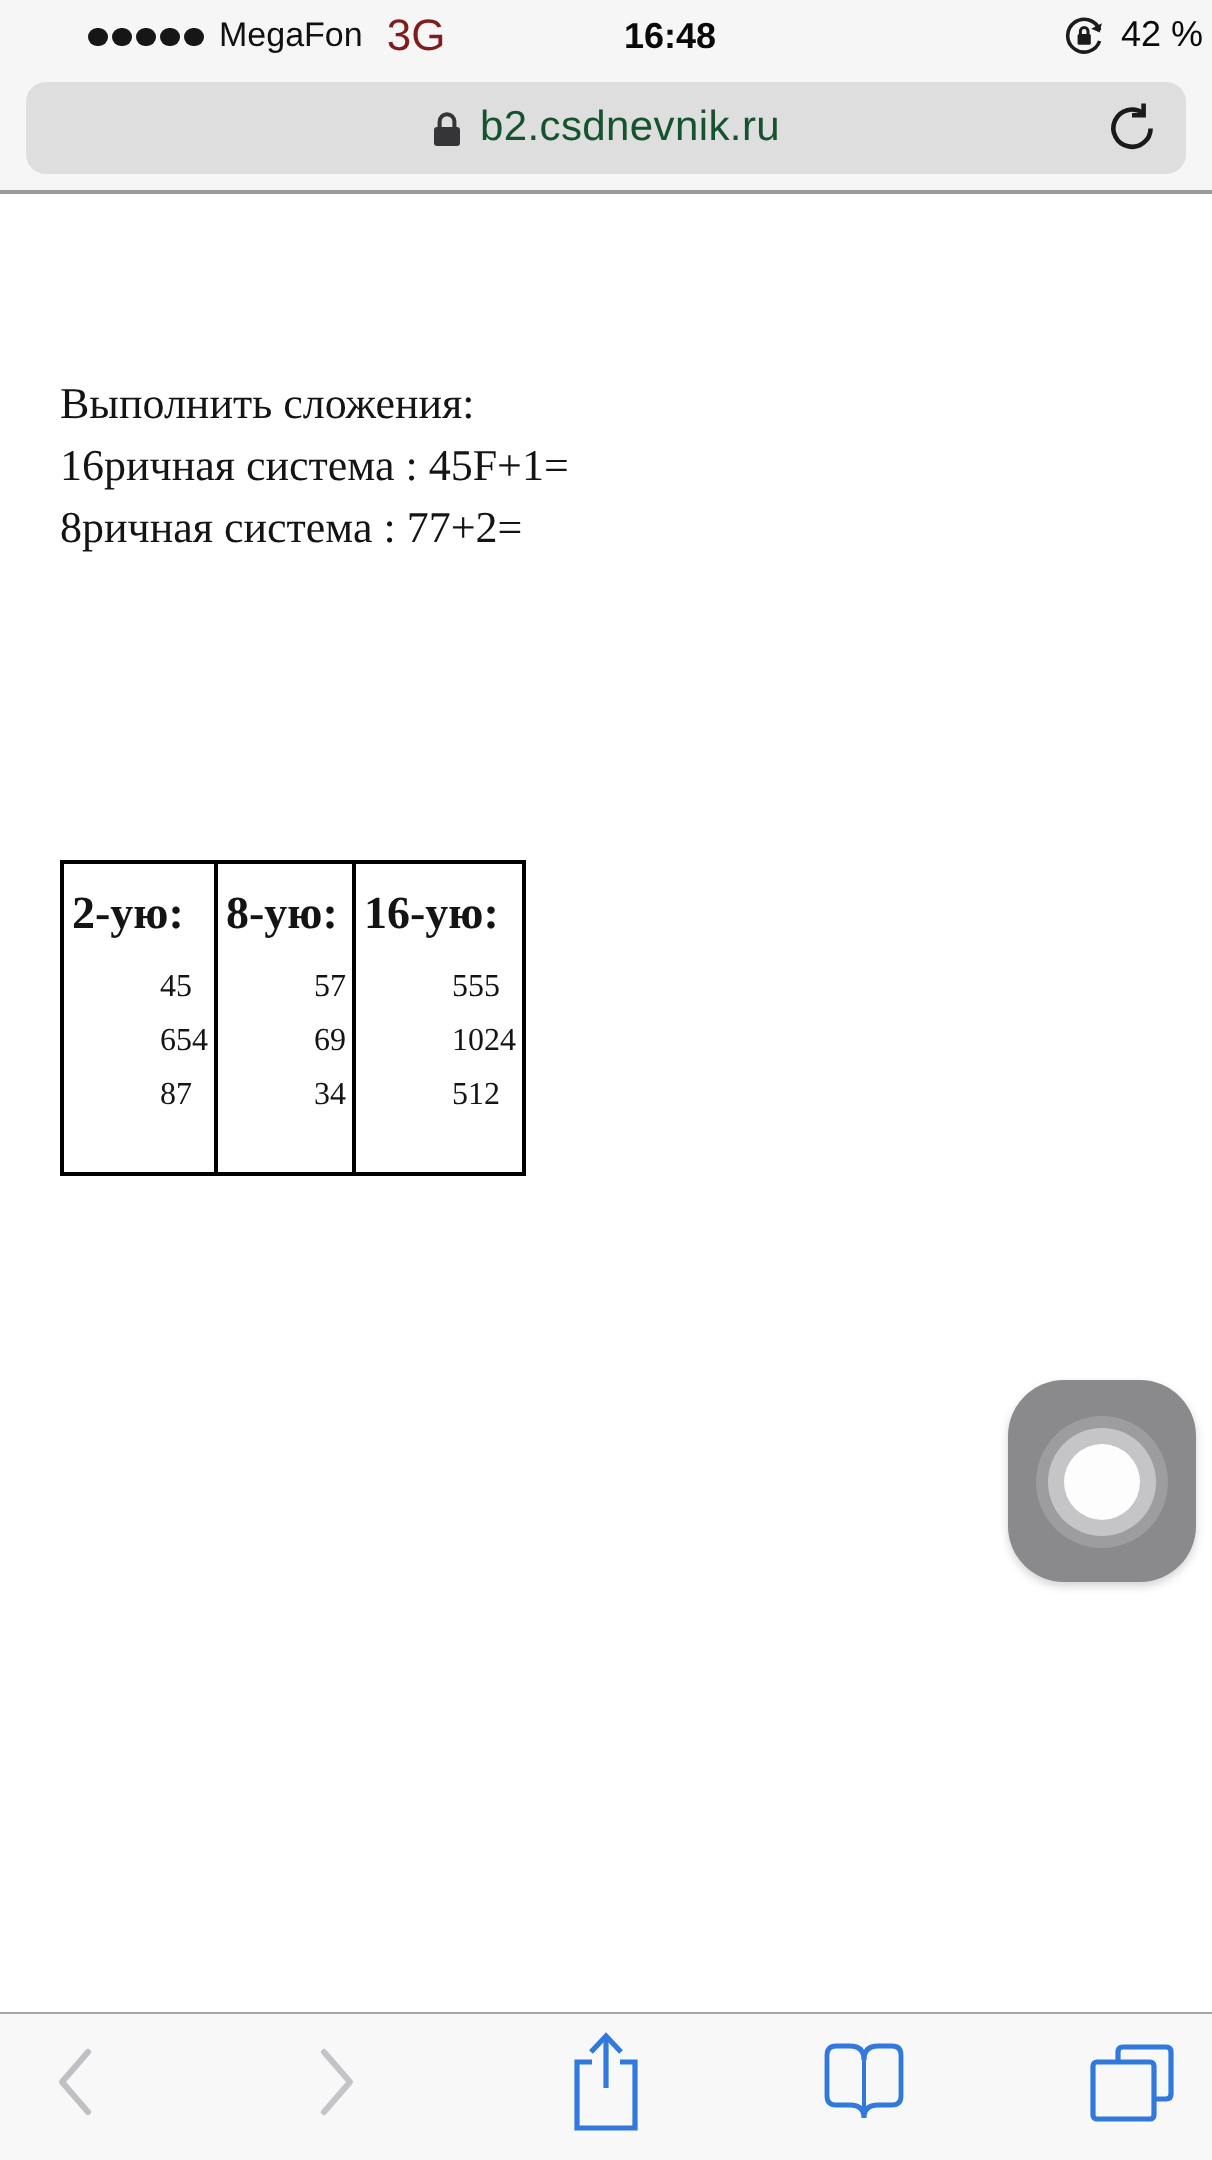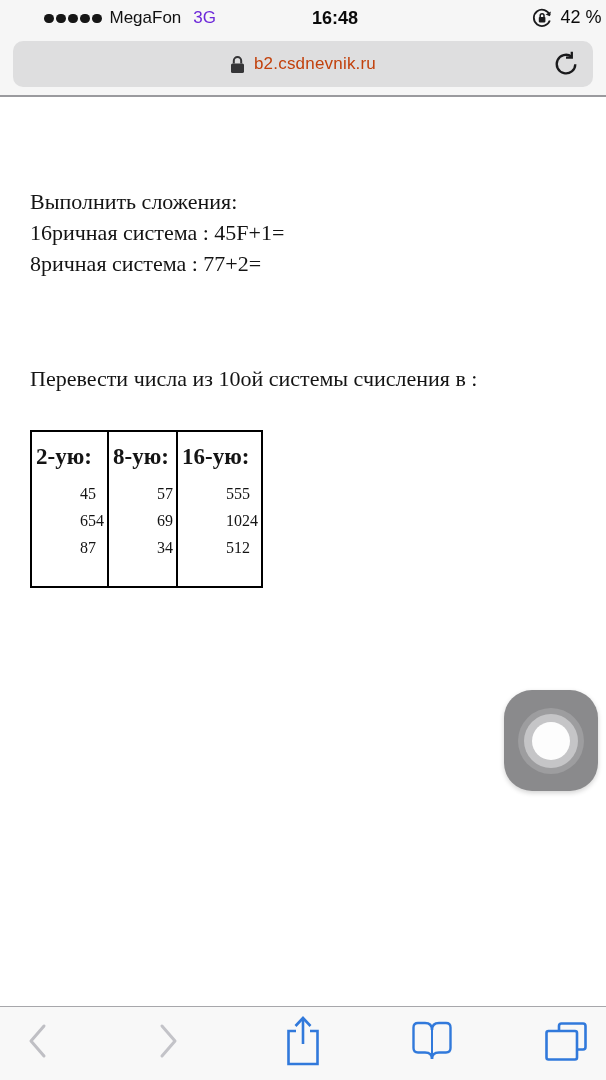--- a/index.html
+++ b/index.html
@@ -22,7 +22,7 @@
   .signal-dots{display:flex;gap:2.5px;margin-right:8px;margin-top:2px;}
   .signal-dots .dot{width:9.5px;height:9.5px;border-radius:50%;background:#161616;}
   .carrier{font-size:17px;margin-right:12px;color:#111;}
-  .network{font-size:17px;color:#6d28d9;}
+  .network{font-size:22px;color:#7f1d1d;}
   .time{
     position:absolute;left:0;top:0;width:606px;height:35px;line-height:37px;
     text-align:center;font-size:18px;font-weight:bold;color:#0a0a0a;pointer-events:none;

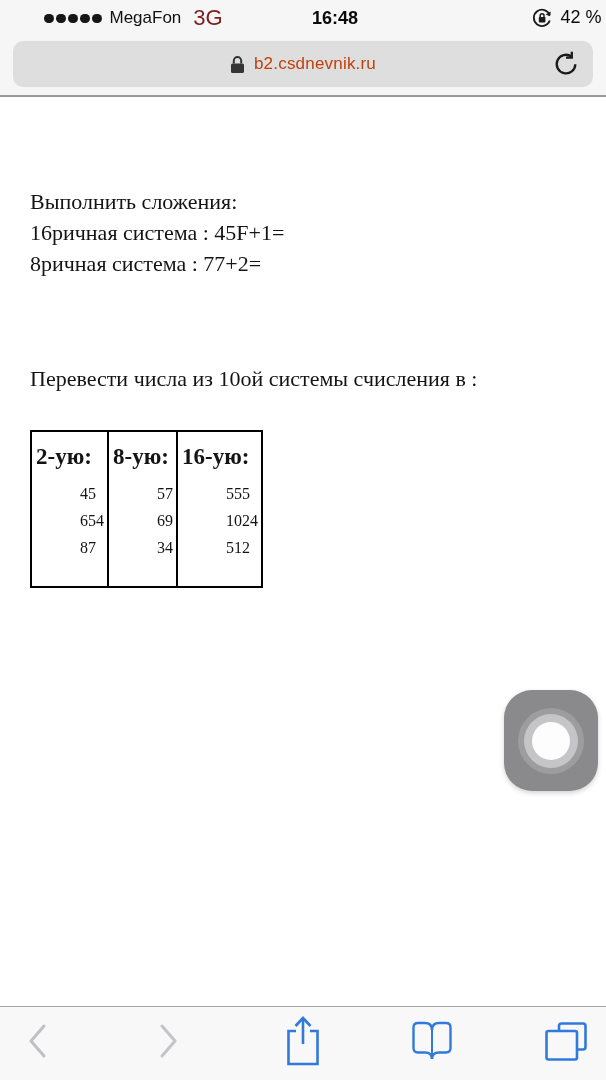--- a/index.html
+++ b/index.html
@@ -39,7 +39,7 @@
     display:flex;align-items:center;justify-content:center;gap:9px;
     cursor:text;
   }
-  .url-text{font-size:17px;color:#c2410c;letter-spacing:0.2px;}
+  .url-text{font-size:21px;color:#14532d;letter-spacing:0.2px;}
   .reload-btn{position:absolute;right:10px;top:50%;transform:translateY(-50%);width:34px;height:34px;display:flex;align-items:center;justify-content:center;cursor:pointer;background:none;border:none;padding:0;}
   
   .content{position:absolute;top:99px;left:0;width:606px;height:907px;background:#fff;font-family:"Liberation Serif",serif;color:#141414;padding-left:23px;}

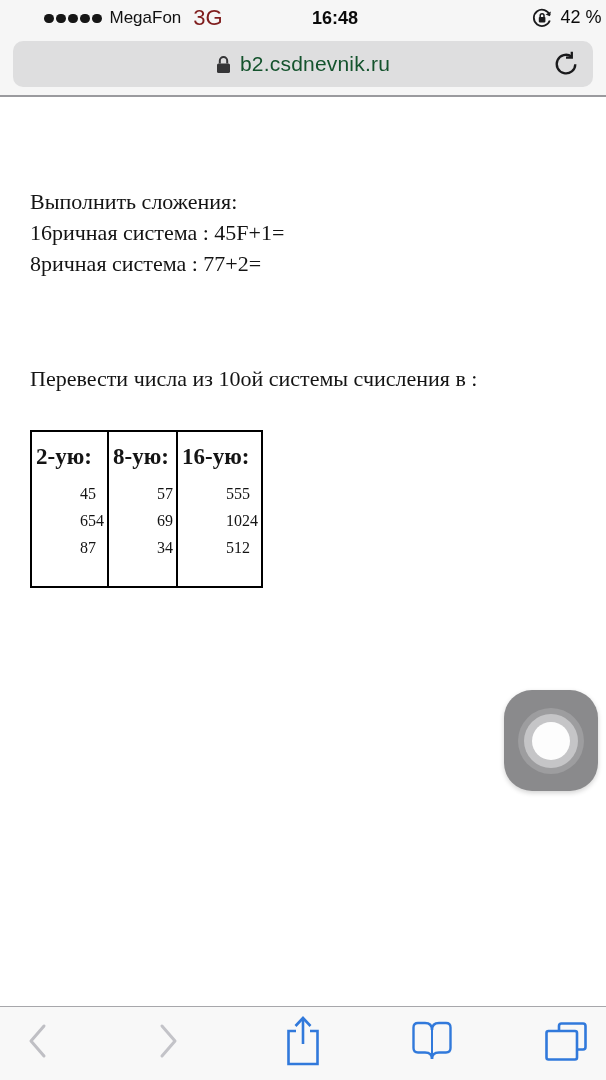--- a/index.html
+++ b/index.html
@@ -138,7 +138,6 @@
       <div>8ричная система : 77+2=</div>
     </div>
 
-    <div class="heading2">Перевести числа из 10ой системы счисления в :</div>
 
     <table class="conv">
       <tbody>

